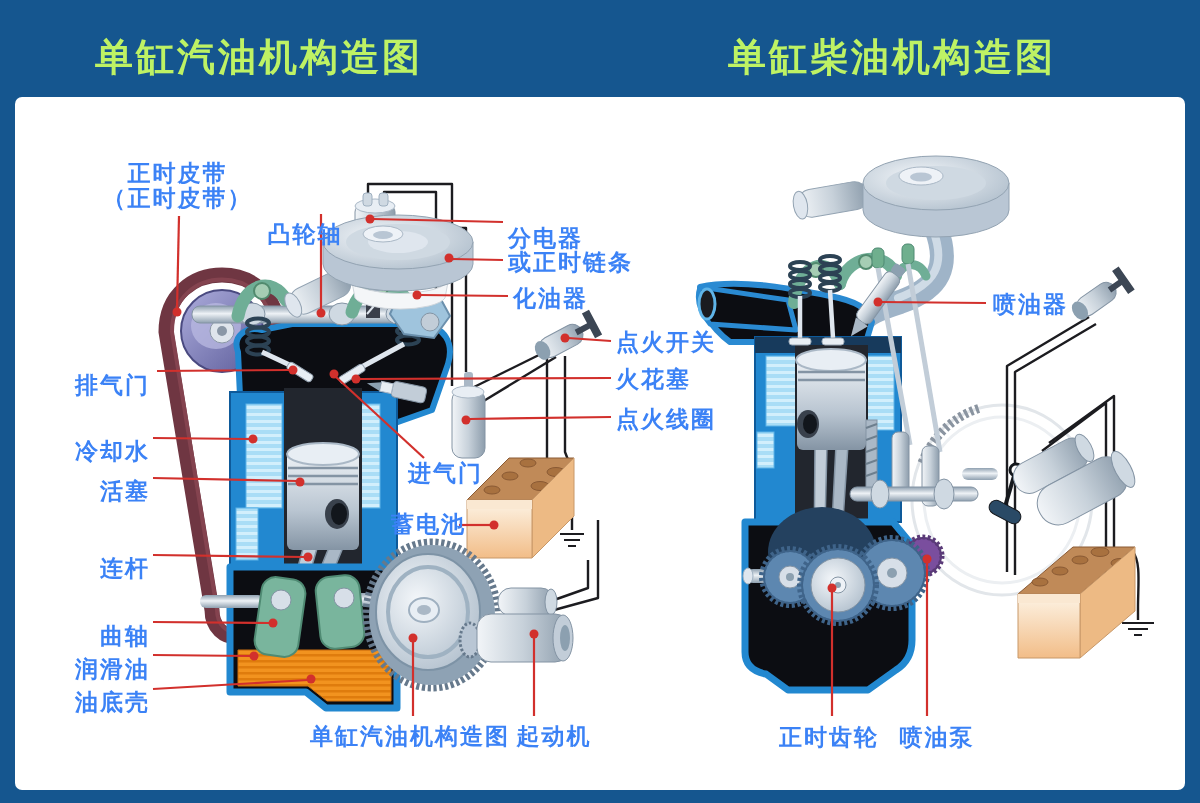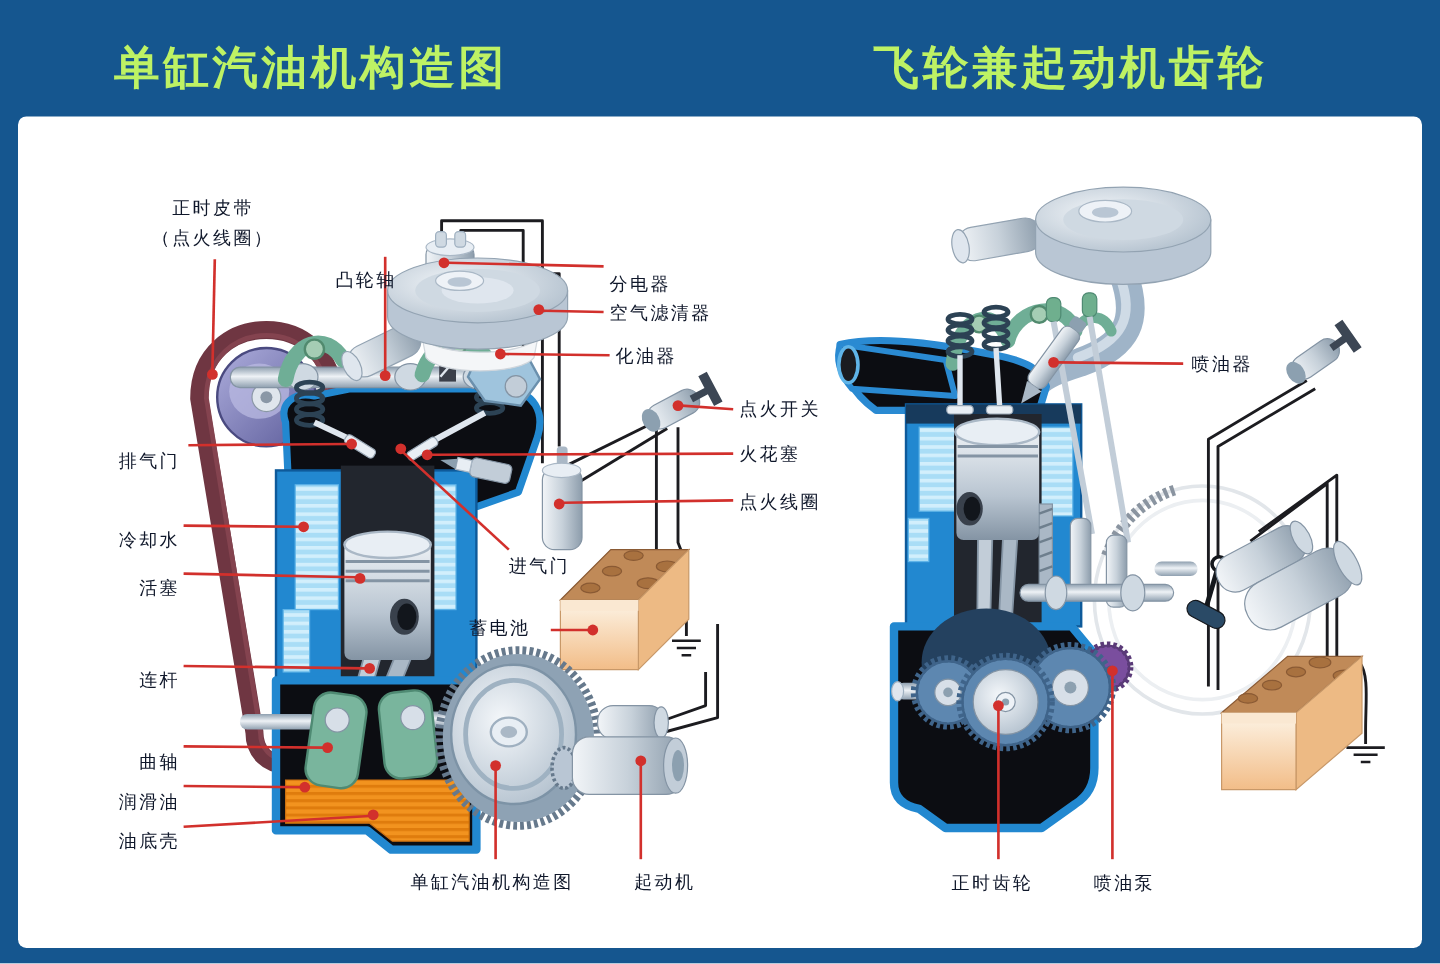--- a/index.html
+++ b/index.html
@@ -36,7 +36,7 @@
 <div class="poster">
 
   <div class="title title-left">单缸汽油机构造图</div>
-  <div class="title title-right">飞轮兼起动机齿轮</div>
+  <div class="title title-right">单缸柴油机构造图</div>
 
   <div class="content">
 

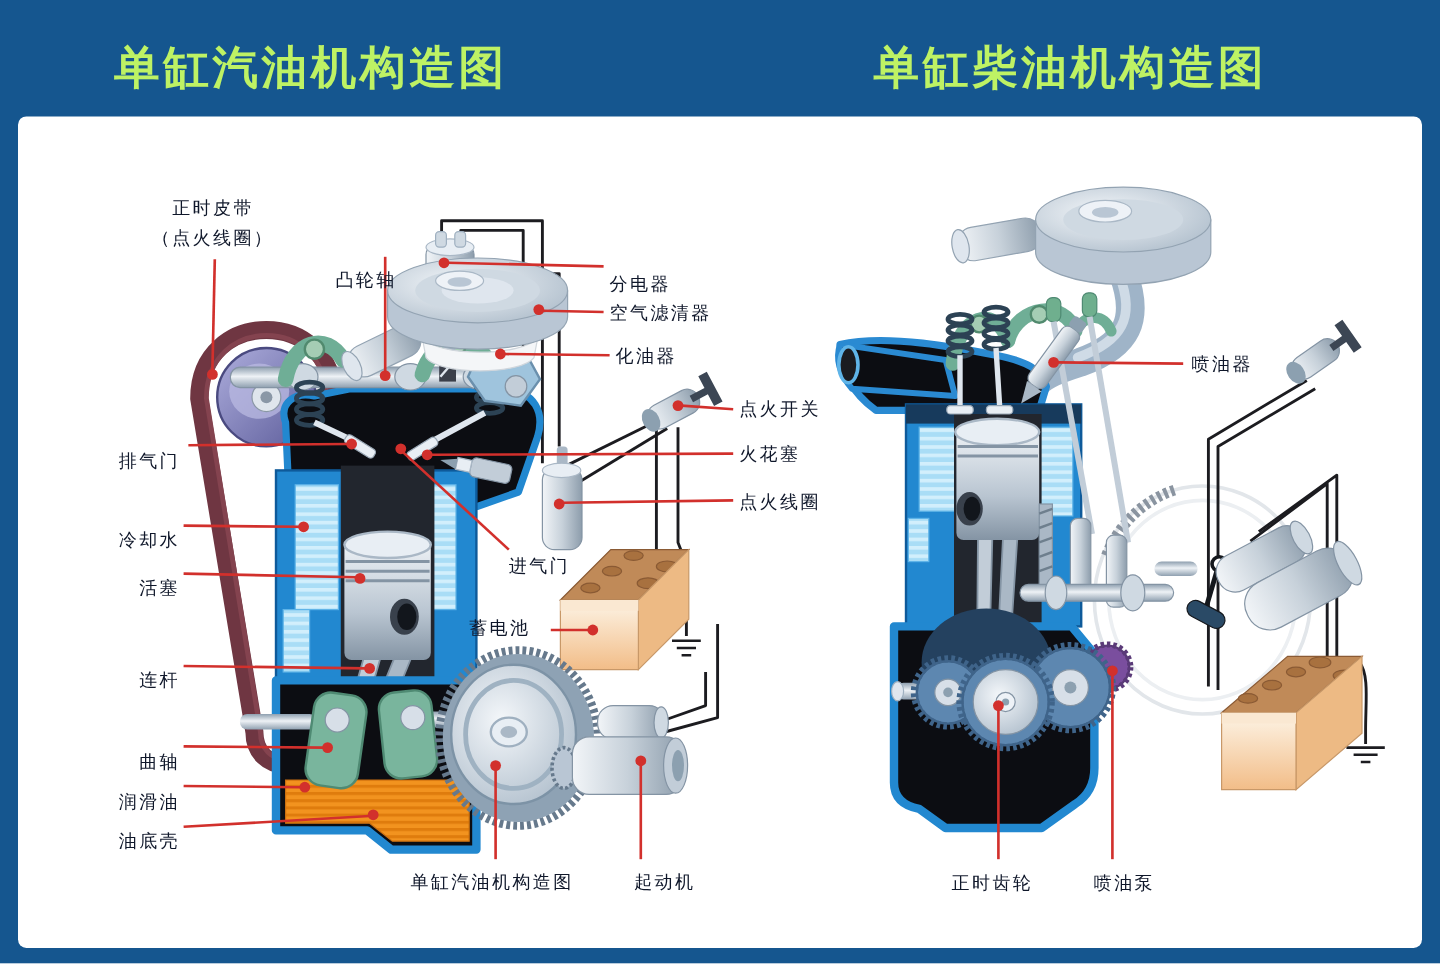--- a/index.html
+++ b/index.html
@@ -23,7 +23,7 @@
   }
   .art{position:absolute;left:0;top:0;width:1170px;height:693px;}
   .lbl{
-    position:absolute;color:#0f172a;font-size:15px;font-weight:400;
+    position:absolute;color:#3b82f6;font-size:23px;font-weight:700;
     letter-spacing:2px;line-height:26px;white-space:nowrap;
   }
   .lbl.c{text-align:center;}

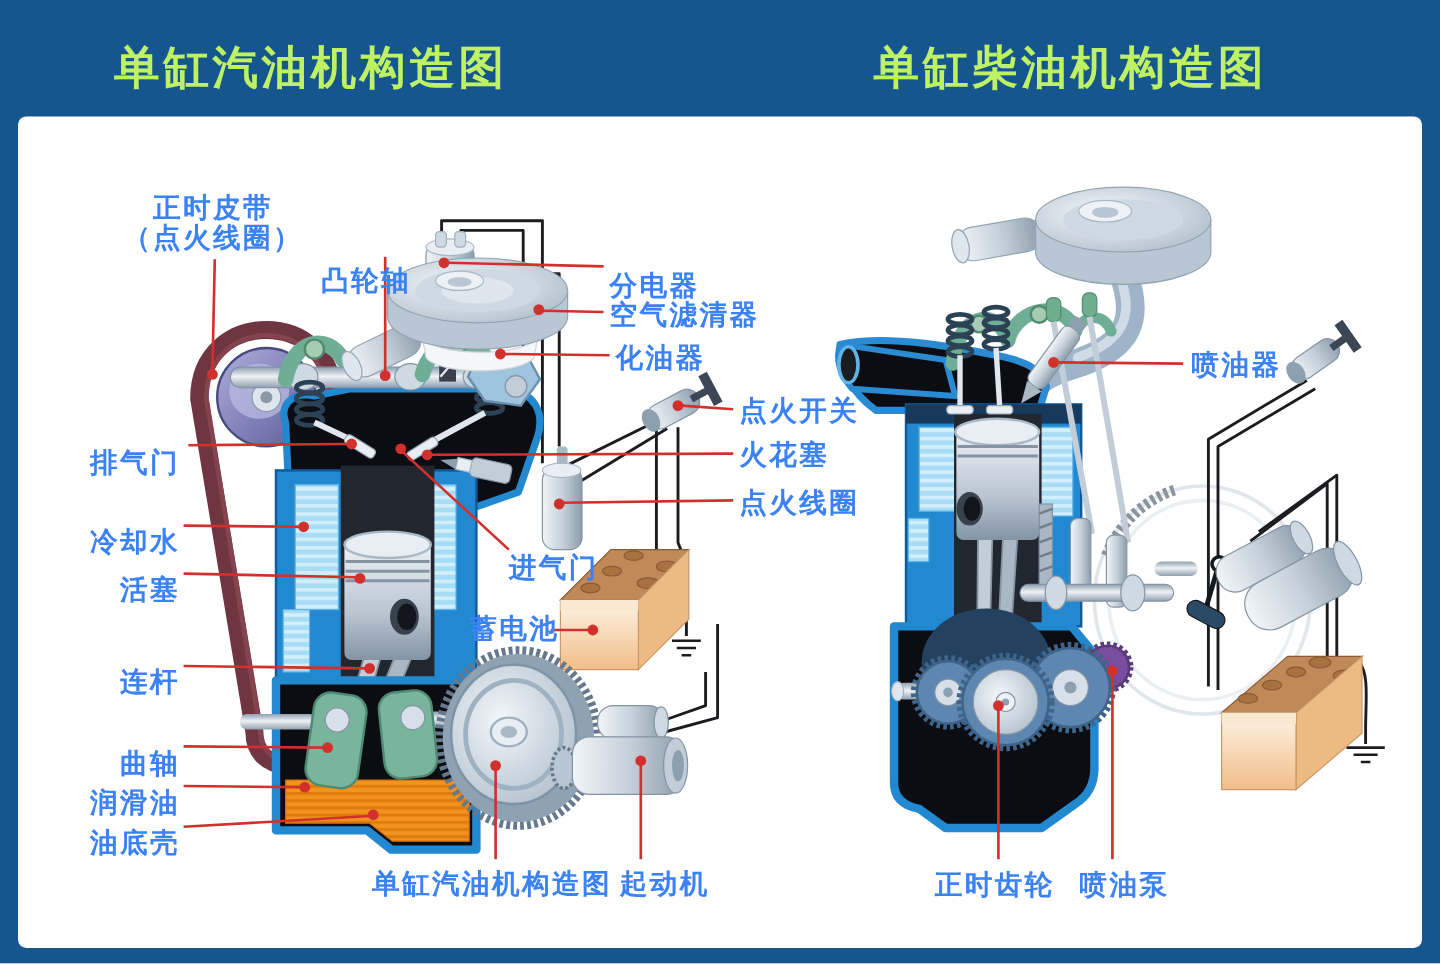--- a/index.html
+++ b/index.html
@@ -456,7 +456,7 @@
       </g>
     </svg>
 
-    <div class="lbl two c" style="left:70px;top:64px;width:185px;"><span>正时皮带</span><br><span>（点火线圈）</span></div>
+    <div class="lbl two c" style="left:70px;top:64px;width:185px;"><span>正时皮带</span><br><span>（正时皮带）</span></div>
     <div class="lbl c" style="left:250px;top:89px;width:80px;margin-top:35px;">凸轮轴</div>
     <div class="lbl" style="left:493px;top:117px;width:100px;margin-top:11px;">分电器</div>
     <div class="lbl" style="left:493px;top:152px;width:140px;">空气滤清器</div>

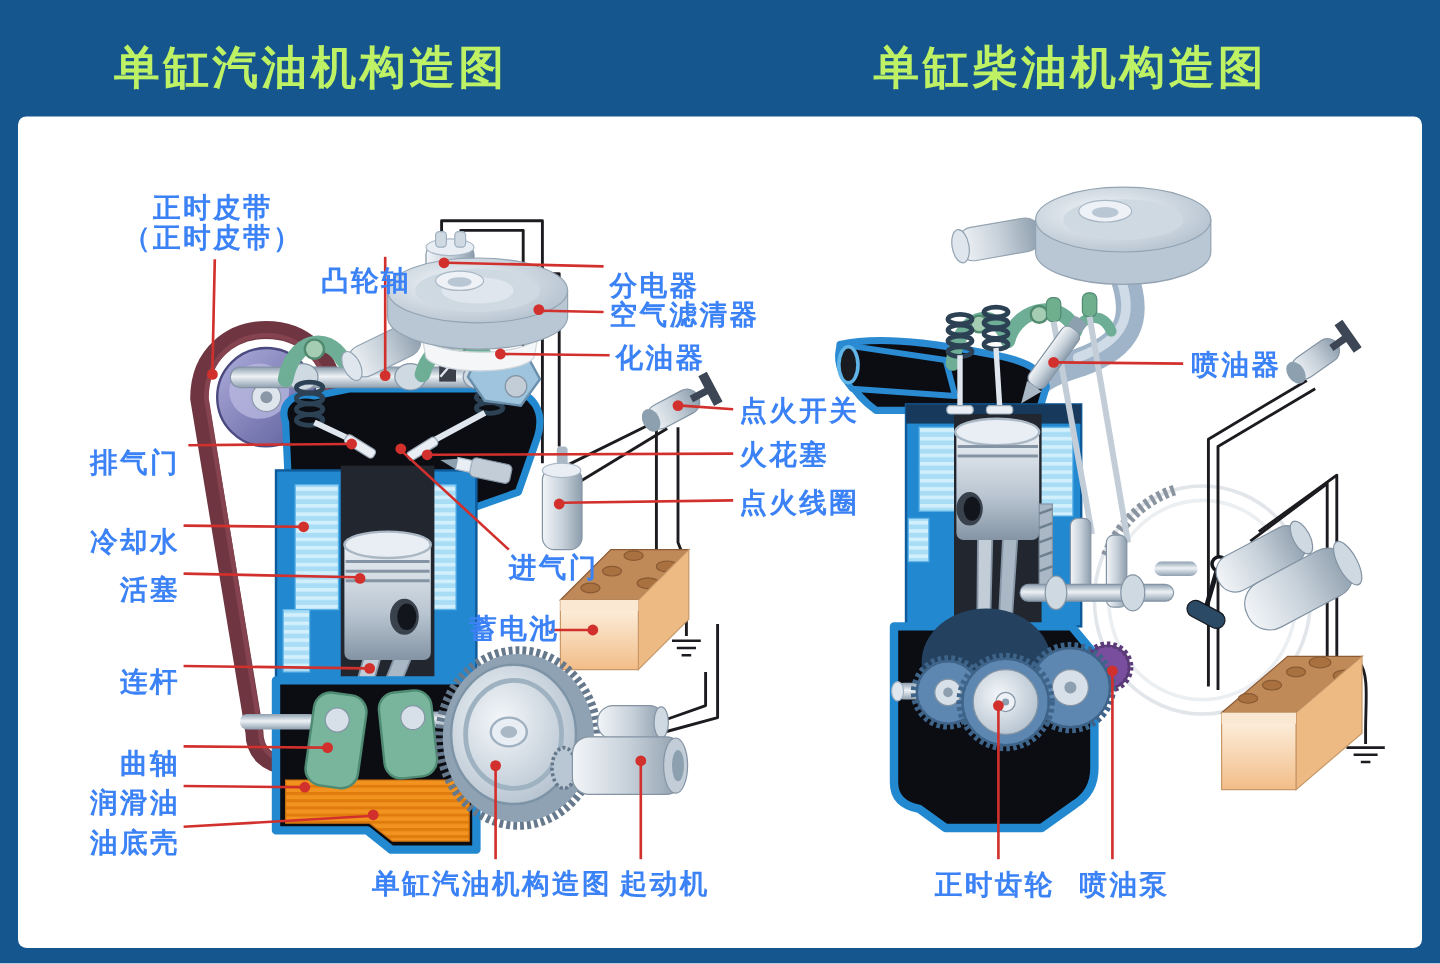--- a/index.html
+++ b/index.html
@@ -459,7 +459,7 @@
     <div class="lbl two c" style="left:70px;top:64px;width:185px;"><span>正时皮带</span><br><span>（正时皮带）</span></div>
     <div class="lbl c" style="left:250px;top:89px;width:80px;margin-top:35px;">凸轮轴</div>
     <div class="lbl" style="left:493px;top:117px;width:100px;margin-top:11px;">分电器</div>
-    <div class="lbl" style="left:493px;top:152px;width:140px;">空气滤清器</div>
+    <div class="lbl" style="left:493px;top:152px;width:140px;">或正时链条</div>
     <div class="lbl" style="left:498px;top:188px;width:100px;">化油器</div>
     <div class="lbl" style="left:601px;top:232px;width:120px;">点火开关</div>
     <div class="lbl" style="left:601px;top:269px;width:100px;">火花塞</div>

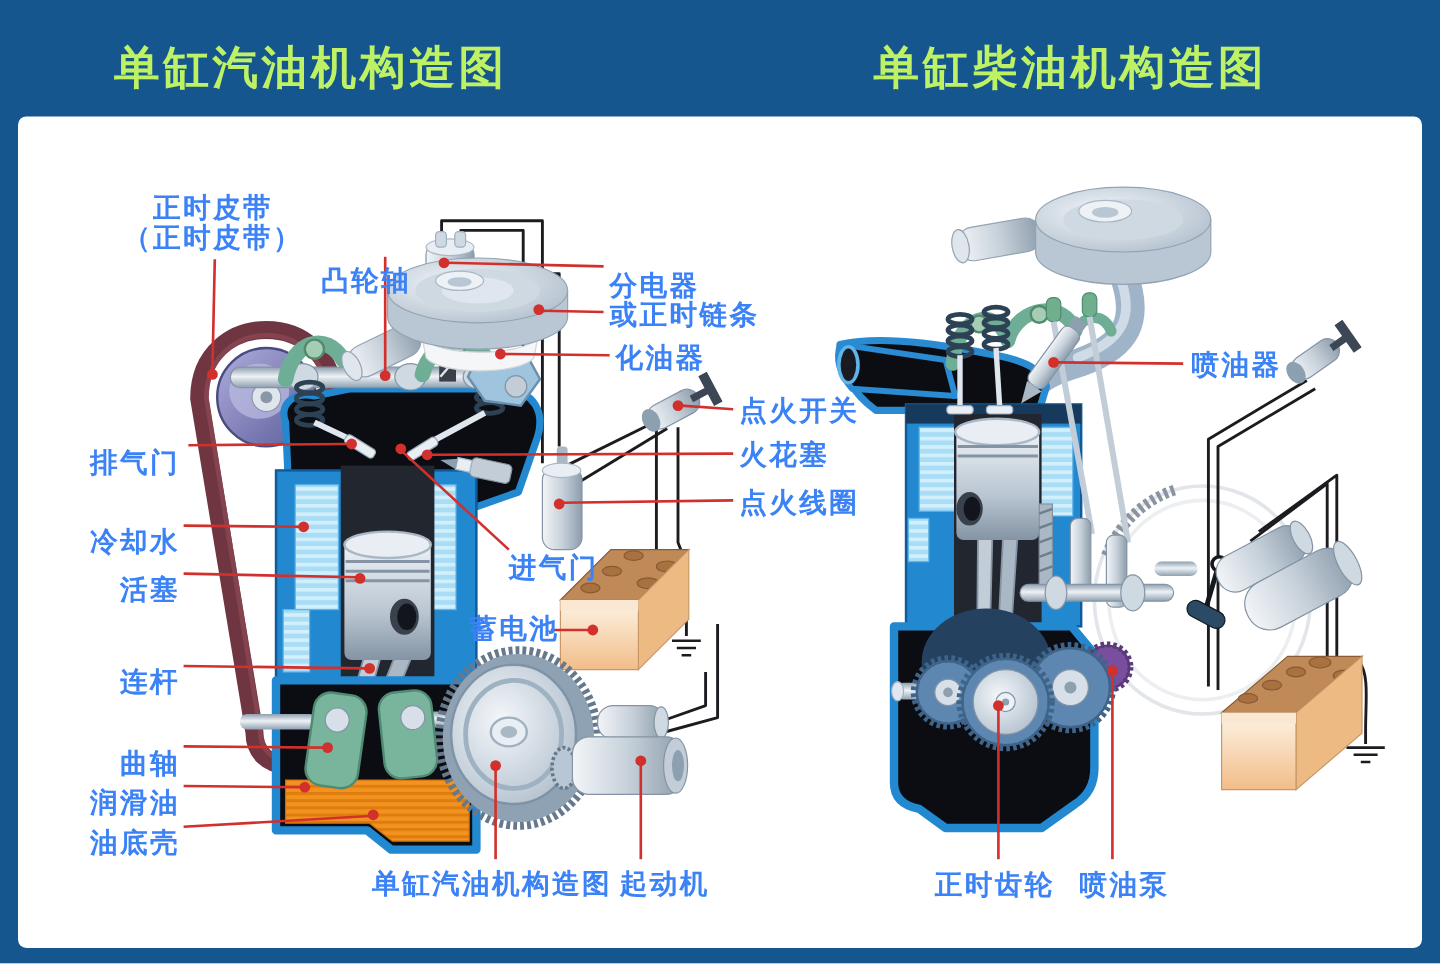--- a/index.html
+++ b/index.html
@@ -467,7 +467,7 @@
     <div class="lbl r" style="left:55px;top:263px;width:80px;">排气门</div>
     <div class="lbl r" style="left:55px;top:329px;width:80px;">冷却水</div>
     <div class="lbl r" style="left:55px;top:369px;width:80px;">活塞</div>
-    <div class="lbl" style="left:393px;top:363px;width:90px;margin-left:16px;">进气门</div>
+    <div class="lbl" style="left:393px;top:363px;width:90px;">进气门</div>
     <div class="lbl" style="left:376px;top:414px;width:90px;">蓄电池</div>
     <div class="lbl r" style="left:55px;top:446px;width:80px;">连杆</div>
     <div class="lbl r" style="left:55px;top:514px;width:80px;">曲轴</div>

